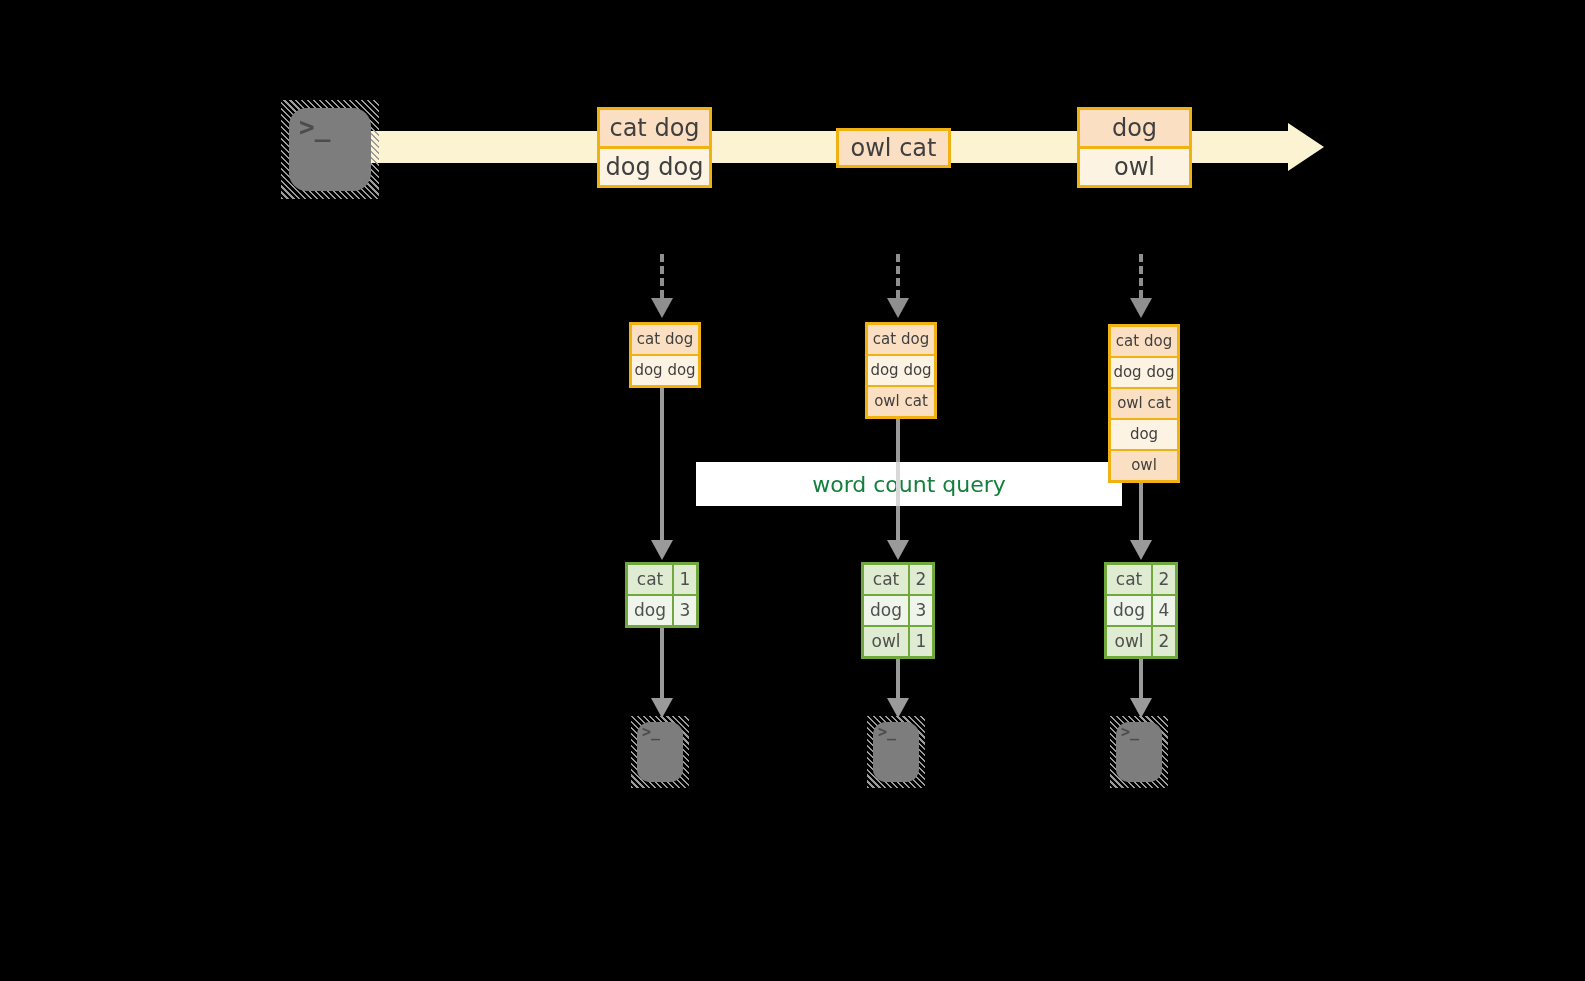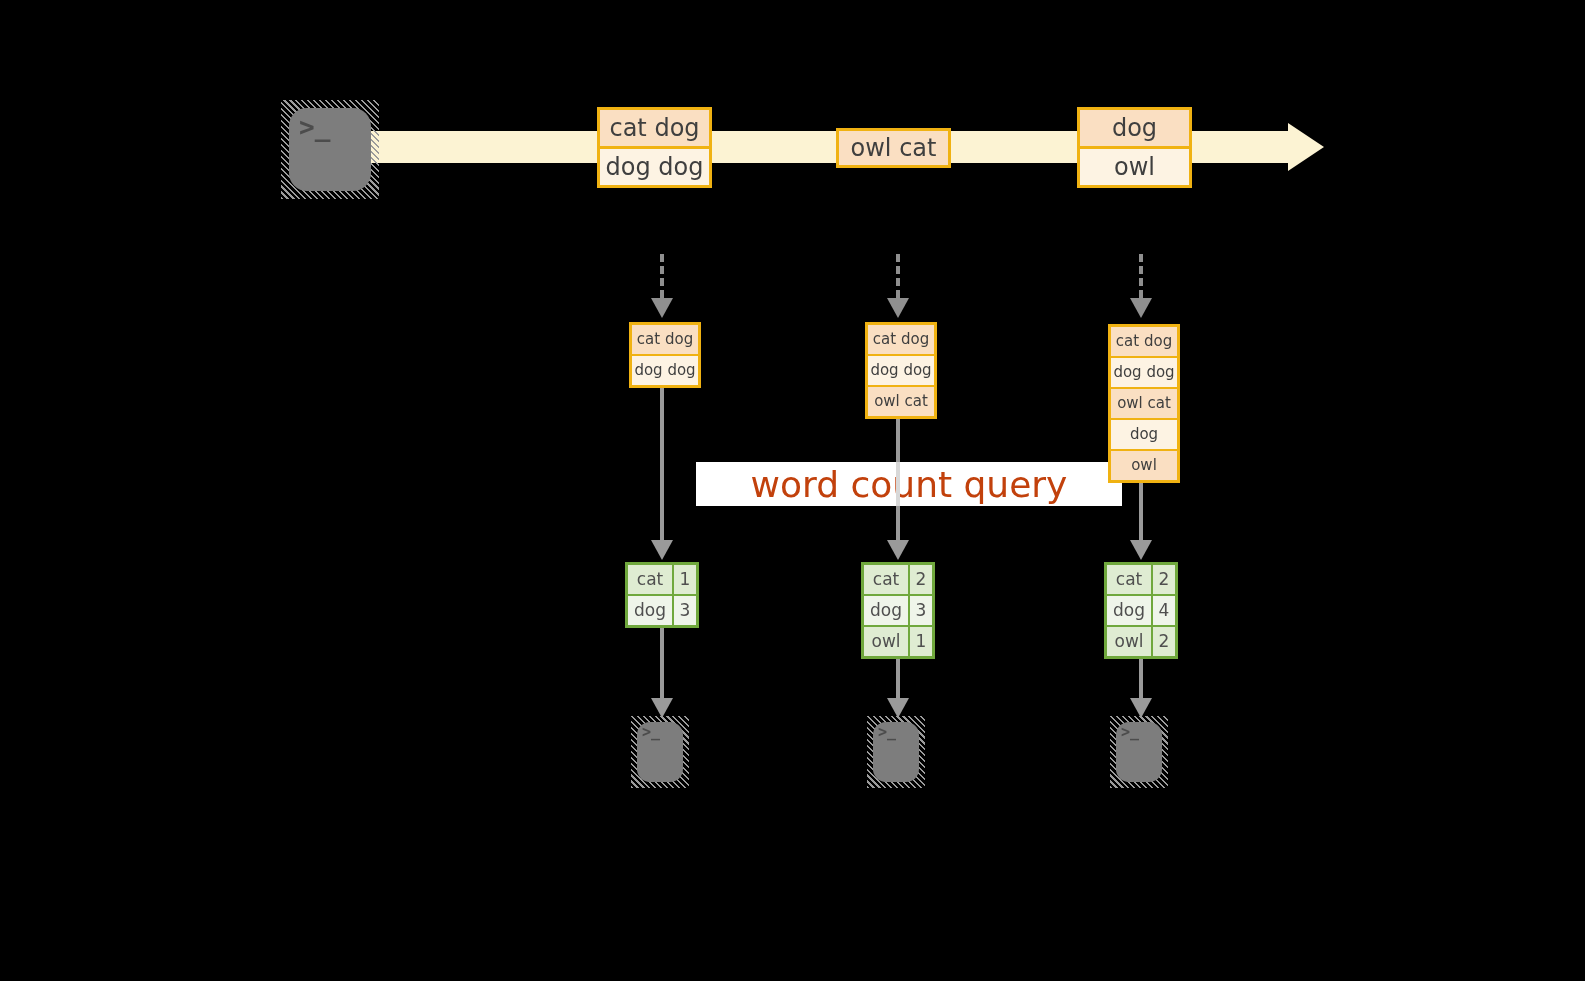--- a/index.html
+++ b/index.html
@@ -29,7 +29,7 @@
   
   .query-band{position:absolute;left:696px;top:462px;width:426px;height:44px;background:#ffffff;
     display:flex;align-items:center;justify-content:center;}
-  .query-band span{font-size:36px;color:#c2410c;}
+  .query-band span{font-size:22px;color:#15803d;}
   .band-line{position:absolute;left:896px;top:462px;width:4px;height:44px;background:#d8d8d8;}
   
   .gtable{position:absolute;width:68px;border:3px solid #70a83d;}

